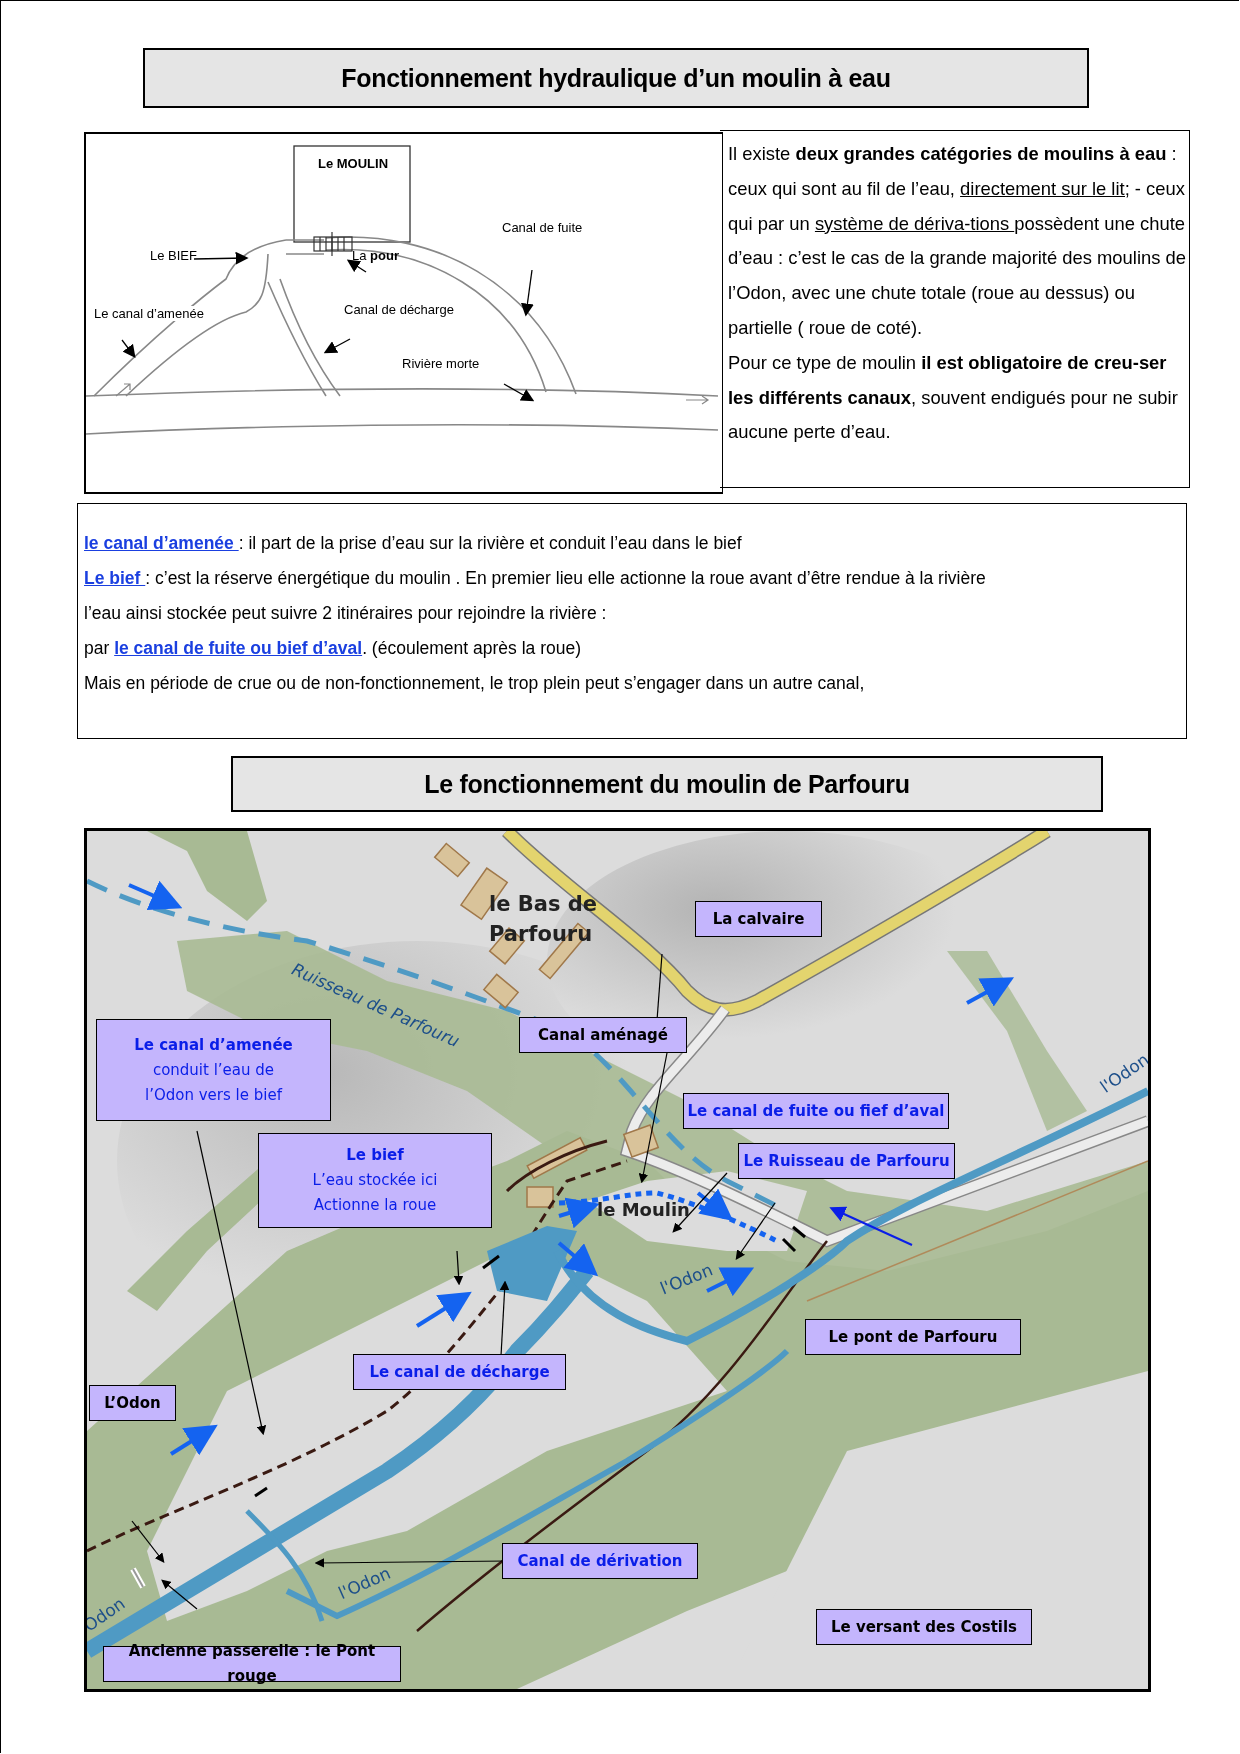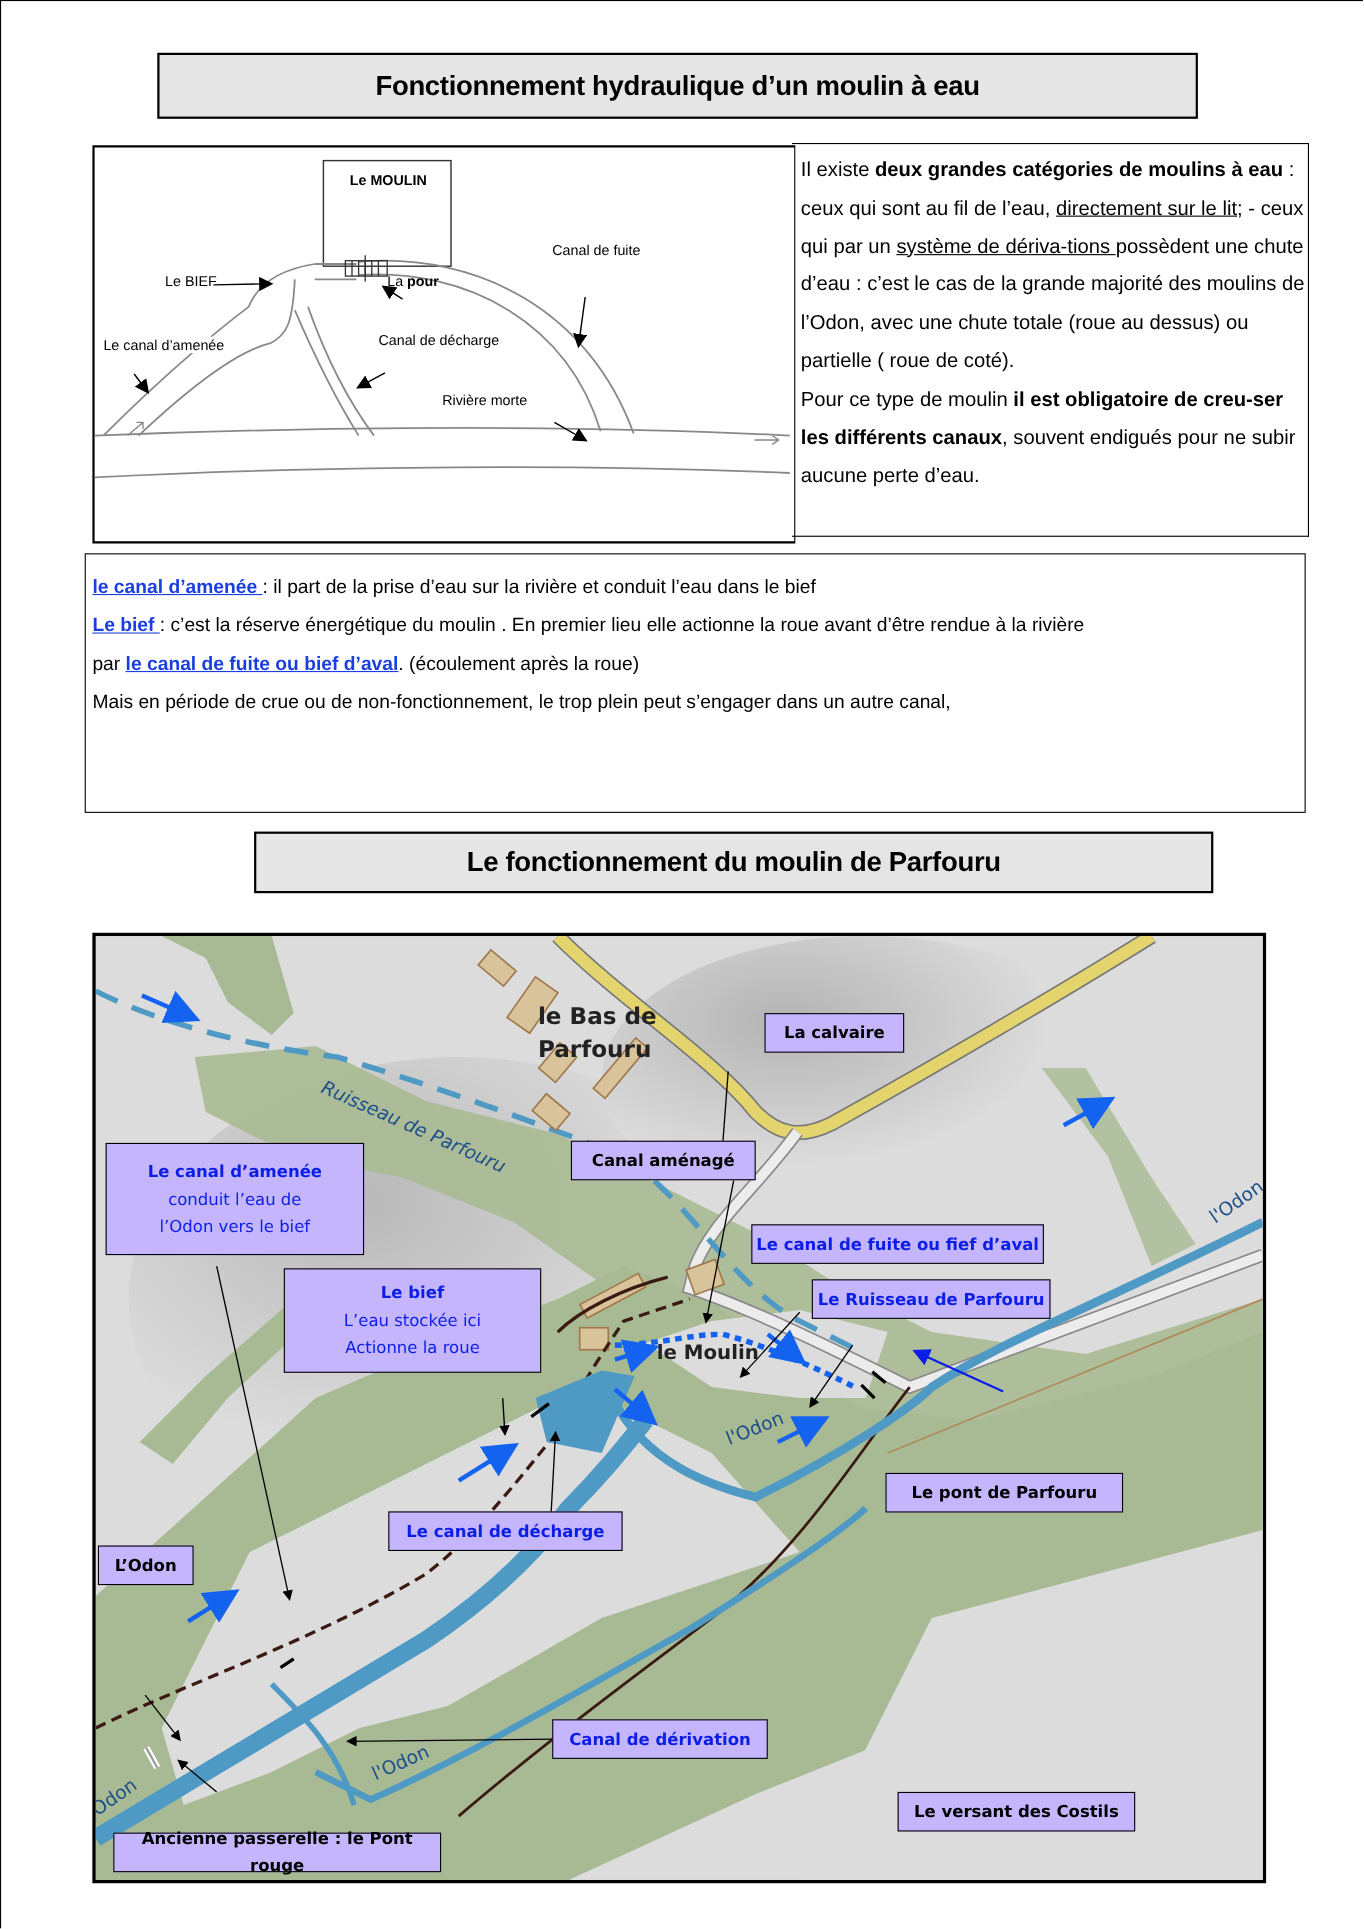--- a/index.html
+++ b/index.html
@@ -12,7 +12,7 @@
   .schema svg{position:absolute;left:0;top:0;}
   .intro{position:absolute;left:720px;top:130px;width:470px;height:358px;border:1px solid #000;border-left:none;box-sizing:border-box;padding:6px 0 0 8px;font-size:18.4px;line-height:34.8px;}
   .intro u{text-decoration:underline;}
-  .defs{position:absolute;left:77px;top:503px;width:1110px;height:236px;border:1px solid #000;box-sizing:border-box;padding:12px 0 0 6px;font-size:17.5px;line-height:35px;font-family:"Liberation Sans",sans-serif;}
+  .defs{position:absolute;left:77px;top:503px;width:1110px;height:236px;border:1px solid #000;box-sizing:border-box;padding:22px 0 0 6px;font-size:17.5px;line-height:35px;font-family:"Liberation Sans",sans-serif;}
   .defs .term{color:#1a3fe0;font-weight:bold;text-decoration:underline;text-decoration-color:#1a3fe0;}
   .map{position:absolute;left:84px;top:828px;width:1061px;height:858px;border:3px solid #000;background:#dcdcdc;overflow:hidden;margin-top:20px;}
   .map svg{position:absolute;left:0;top:0;}

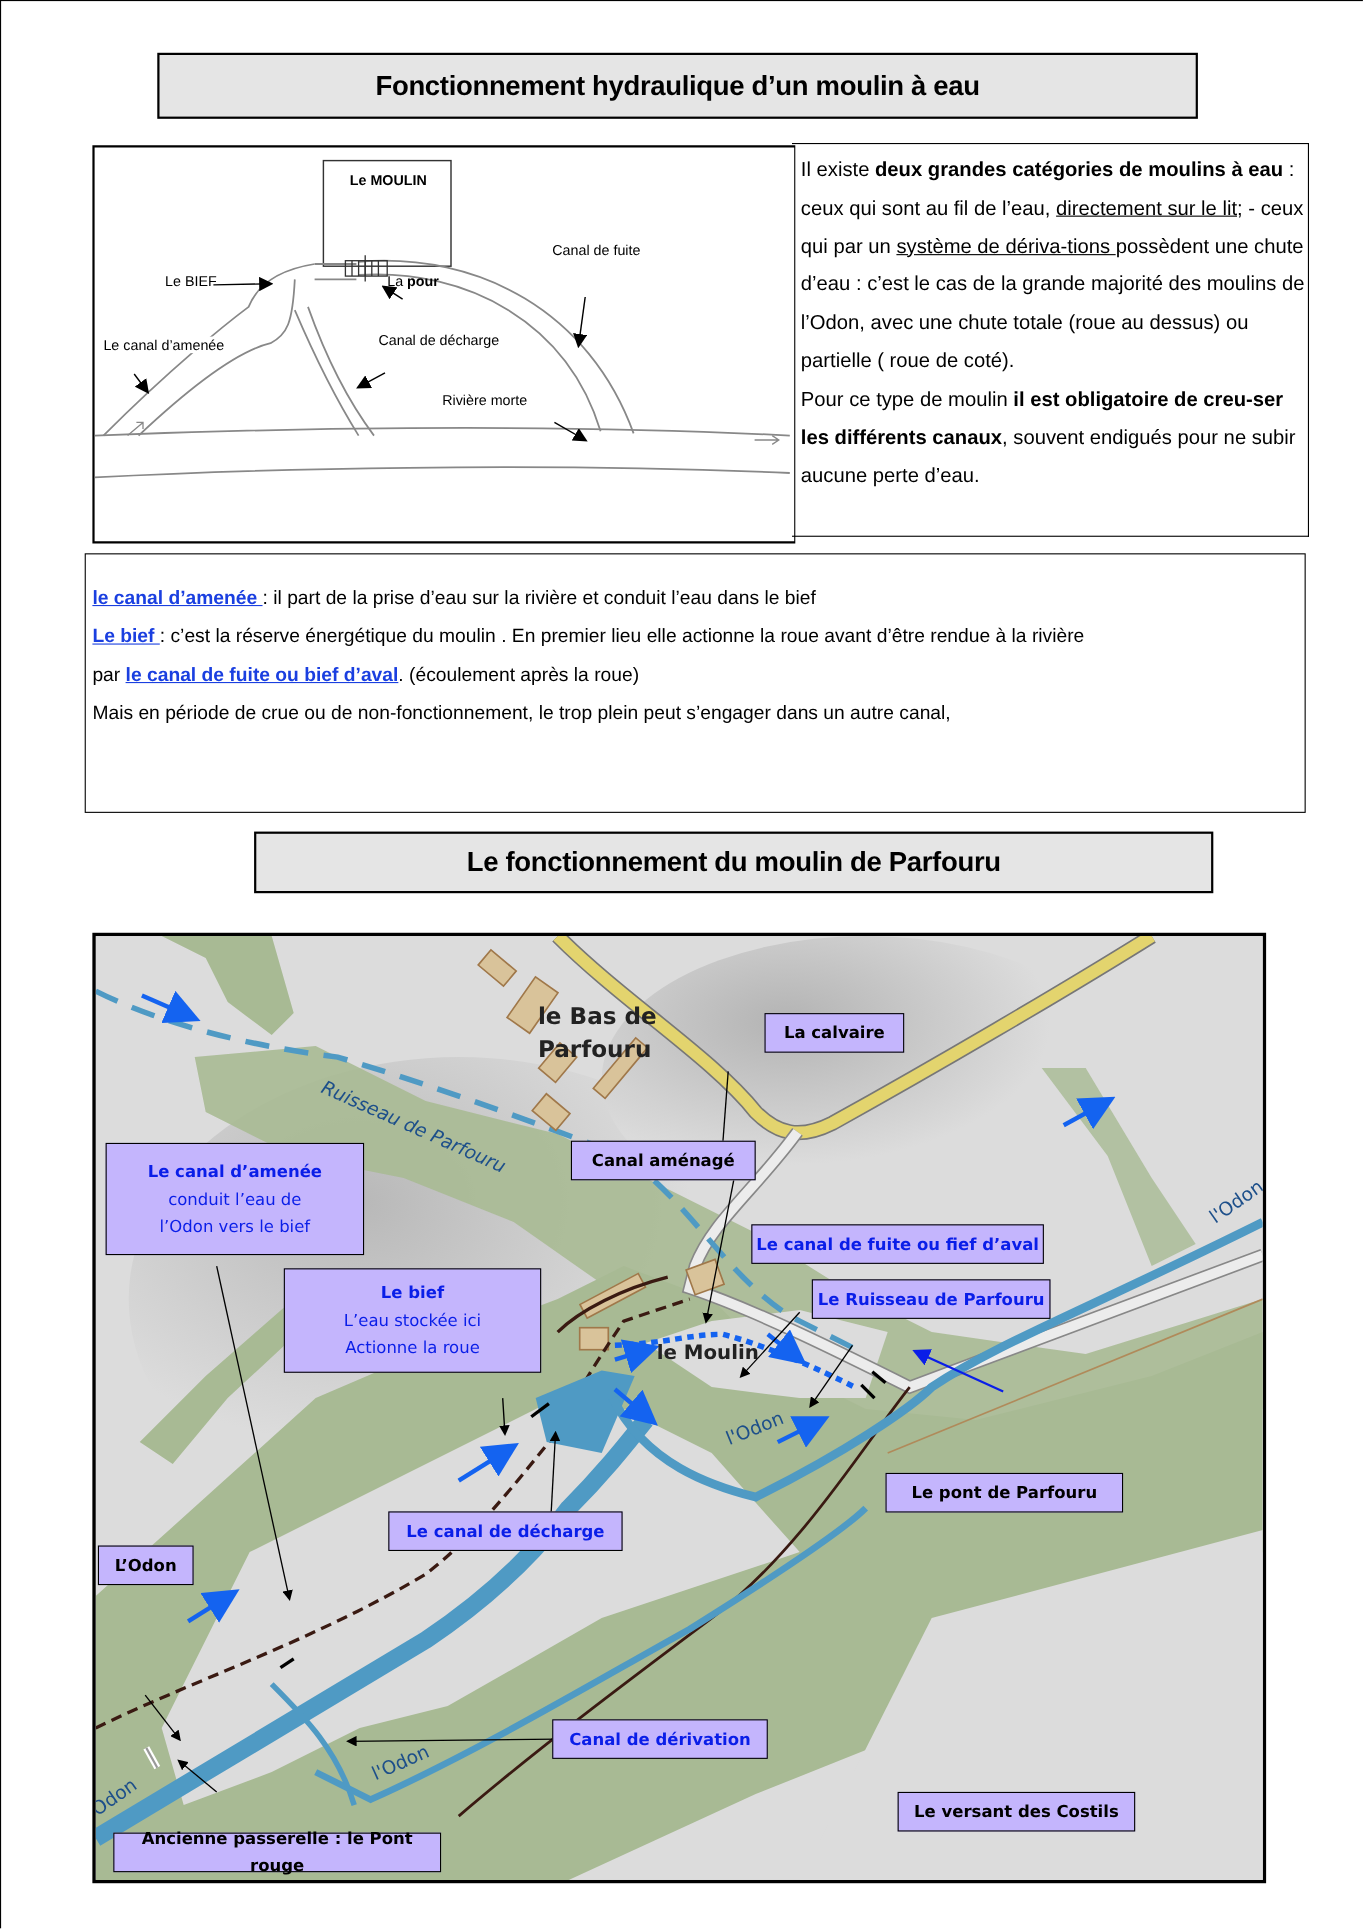--- a/index.html
+++ b/index.html
@@ -98,6 +98,7 @@
 <div class="defs">
   <div><span class="term">le canal d’amenée </span><span>: il part de la prise d’eau sur la rivière et conduit l’eau dans le bief</span></div>
   <div><span class="term">Le bief </span><span>: c’est la réserve énergétique du moulin . En premier lieu elle actionne la roue avant d’être rendue à la rivière</span></div>
+  <div><span>l’eau ainsi stockée peut suivre 2 itinéraires pour rejoindre la rivière :</span></div>
   <div><span> par </span><span class="term">le canal de fuite ou bief d’aval</span><span>.  (écoulement après la roue)</span></div>
   <div><span>Mais en période de crue ou de non-fonctionnement, le trop plein peut s’engager dans un autre canal,</span></div>
 </div>

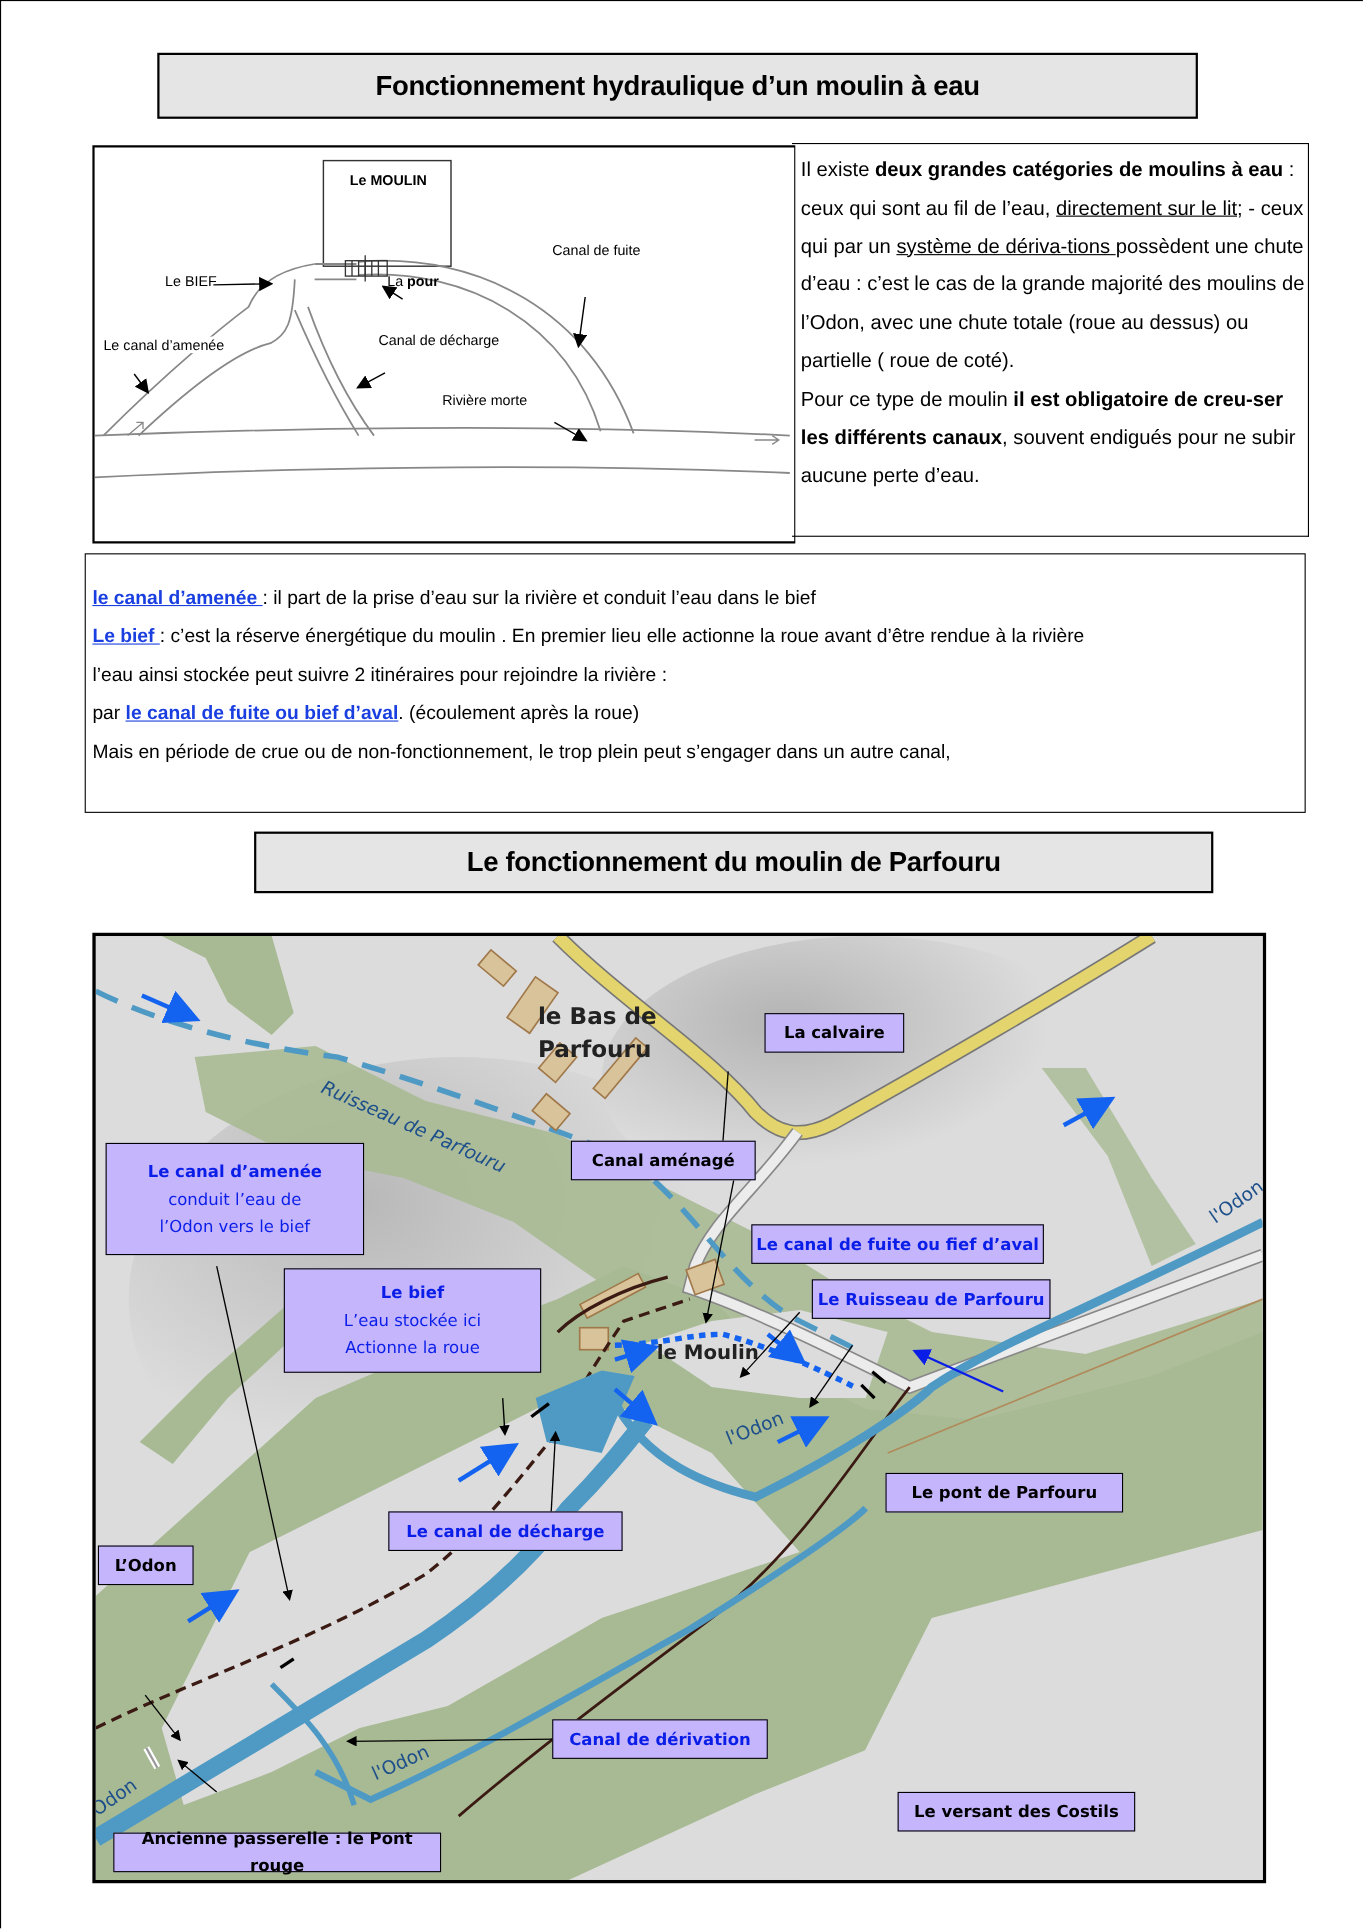--- a/index.html
+++ b/index.html
@@ -14,7 +14,7 @@
   .intro u{text-decoration:underline;}
   .defs{position:absolute;left:77px;top:503px;width:1110px;height:236px;border:1px solid #000;box-sizing:border-box;padding:22px 0 0 6px;font-size:17.5px;line-height:35px;font-family:"Liberation Sans",sans-serif;}
   .defs .term{color:#1a3fe0;font-weight:bold;text-decoration:underline;text-decoration-color:#1a3fe0;}
-  .map{position:absolute;left:84px;top:828px;width:1061px;height:858px;border:3px solid #000;background:#dcdcdc;overflow:hidden;margin-top:20px;}
+  .map{position:absolute;left:84px;top:828px;width:1061px;height:858px;border:3px solid #000;background:#dcdcdc;overflow:hidden;}
   .map svg{position:absolute;left:0;top:0;}
   .lbl{position:absolute;background:#c4b5fd;border:1.5px solid #000;box-sizing:border-box;text-align:center;font-family:"DejaVu Sans",sans-serif;font-size:15px;font-weight:bold;display:flex;flex-direction:column;align-items:center;justify-content:center;line-height:25px;}
   .lbl.blue{color:#0a1ee8;}

